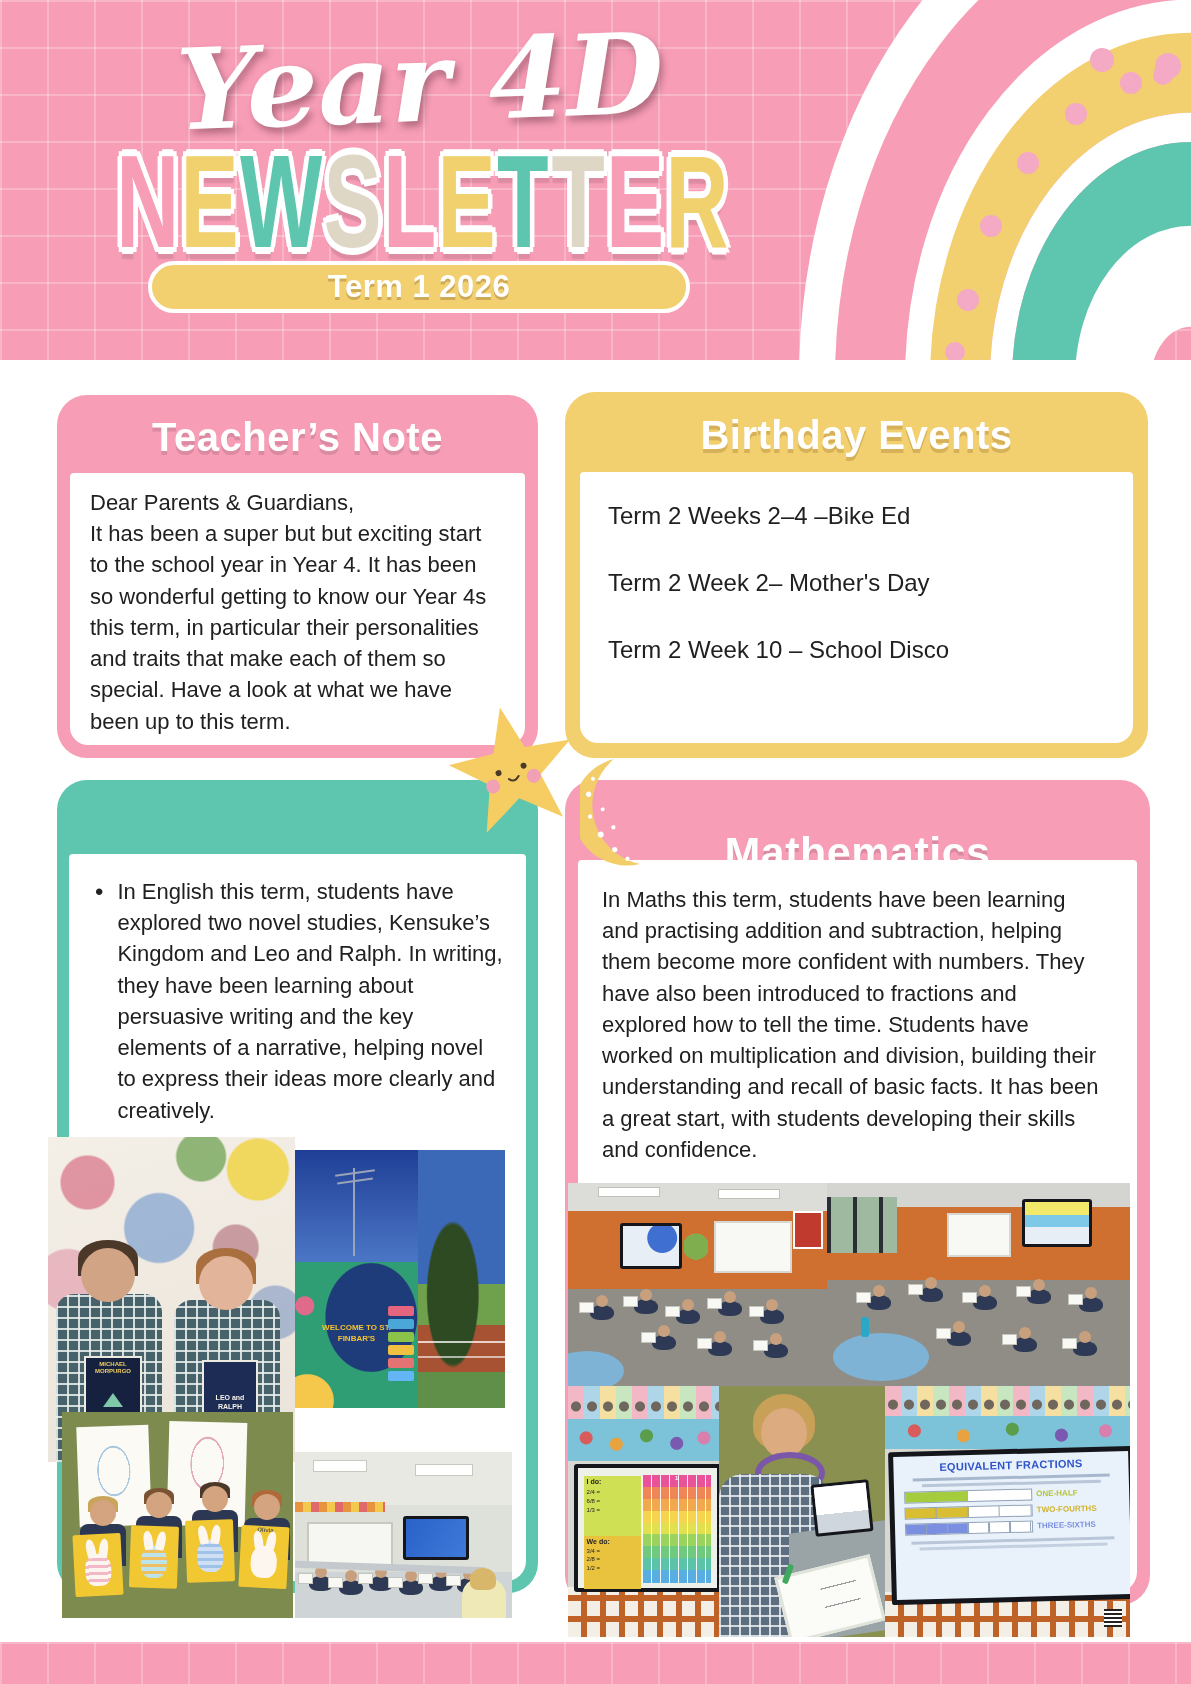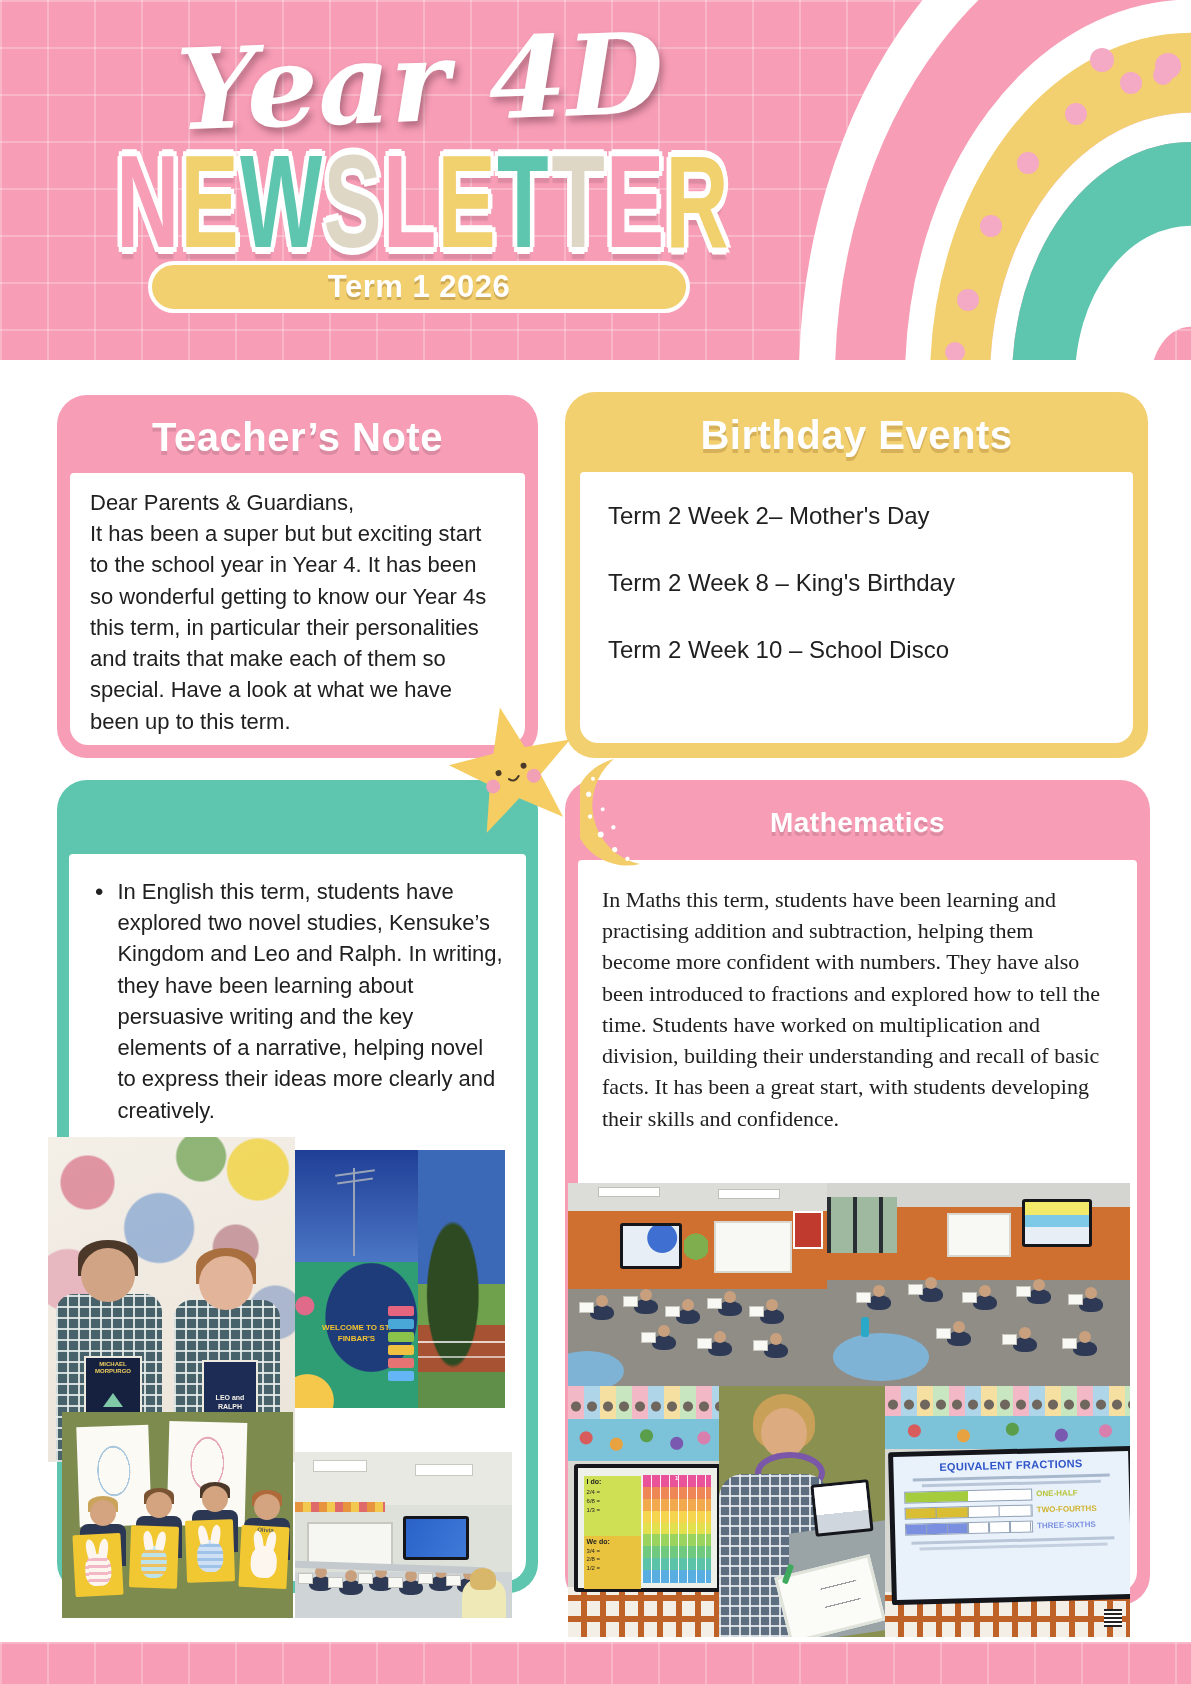--- a/index.html
+++ b/index.html
@@ -151,6 +151,7 @@
   <div class="card card-yellow" style="left:565px;top:392px;width:583px;height:366px;">
     <div class="card-title" style="height:80px;line-height:86px;font-size:40px;text-shadow:0 4px 0 rgba(150,110,40,.3);">Birthday Events</div>
     <div class="inner" style="left:15px;right:15px;top:80px;bottom:15px;border-radius:4px 4px 18px 18px;padding-top:10px;">
+      <div class="event">Term 2 Weeks 2–4  –Bike Ed</div>
       <div class="event">Term 2 Week 2– Mother's Day</div>
       <div class="event">Term 2 Week 8 – King's Birthday</div>
       <div class="event">Term 2 Week 10 – School Disco</div>

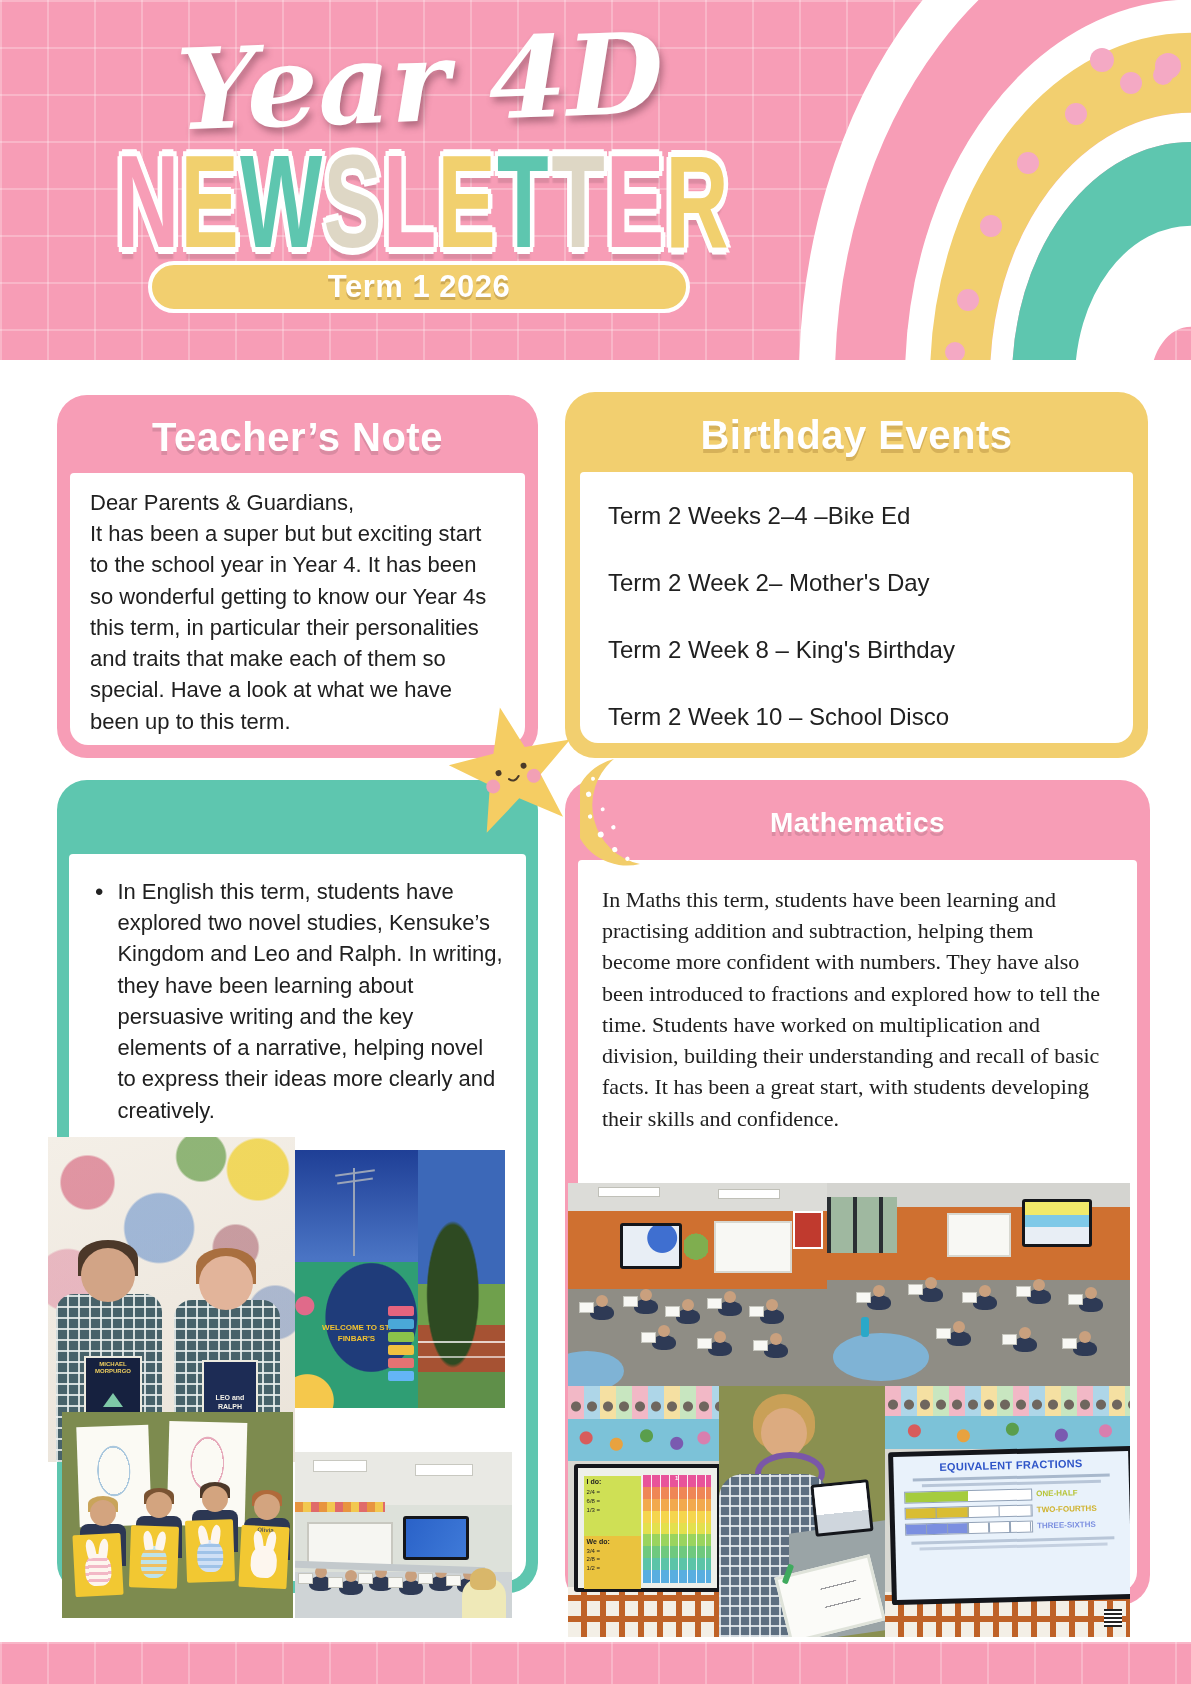--- a/index.html
+++ b/index.html
@@ -153,7 +153,6 @@
     <div class="inner" style="left:15px;right:15px;top:80px;bottom:15px;border-radius:4px 4px 18px 18px;padding-top:10px;">
       <div class="event">Term 2 Weeks 2–4  –Bike Ed</div>
       <div class="event">Term 2 Week 2– Mother's Day</div>
-      <div class="event">Term 2 Week 8 – King's Birthday</div>
       <div class="event">Term 2 Week 10 – School Disco</div>
     </div>
   </div>

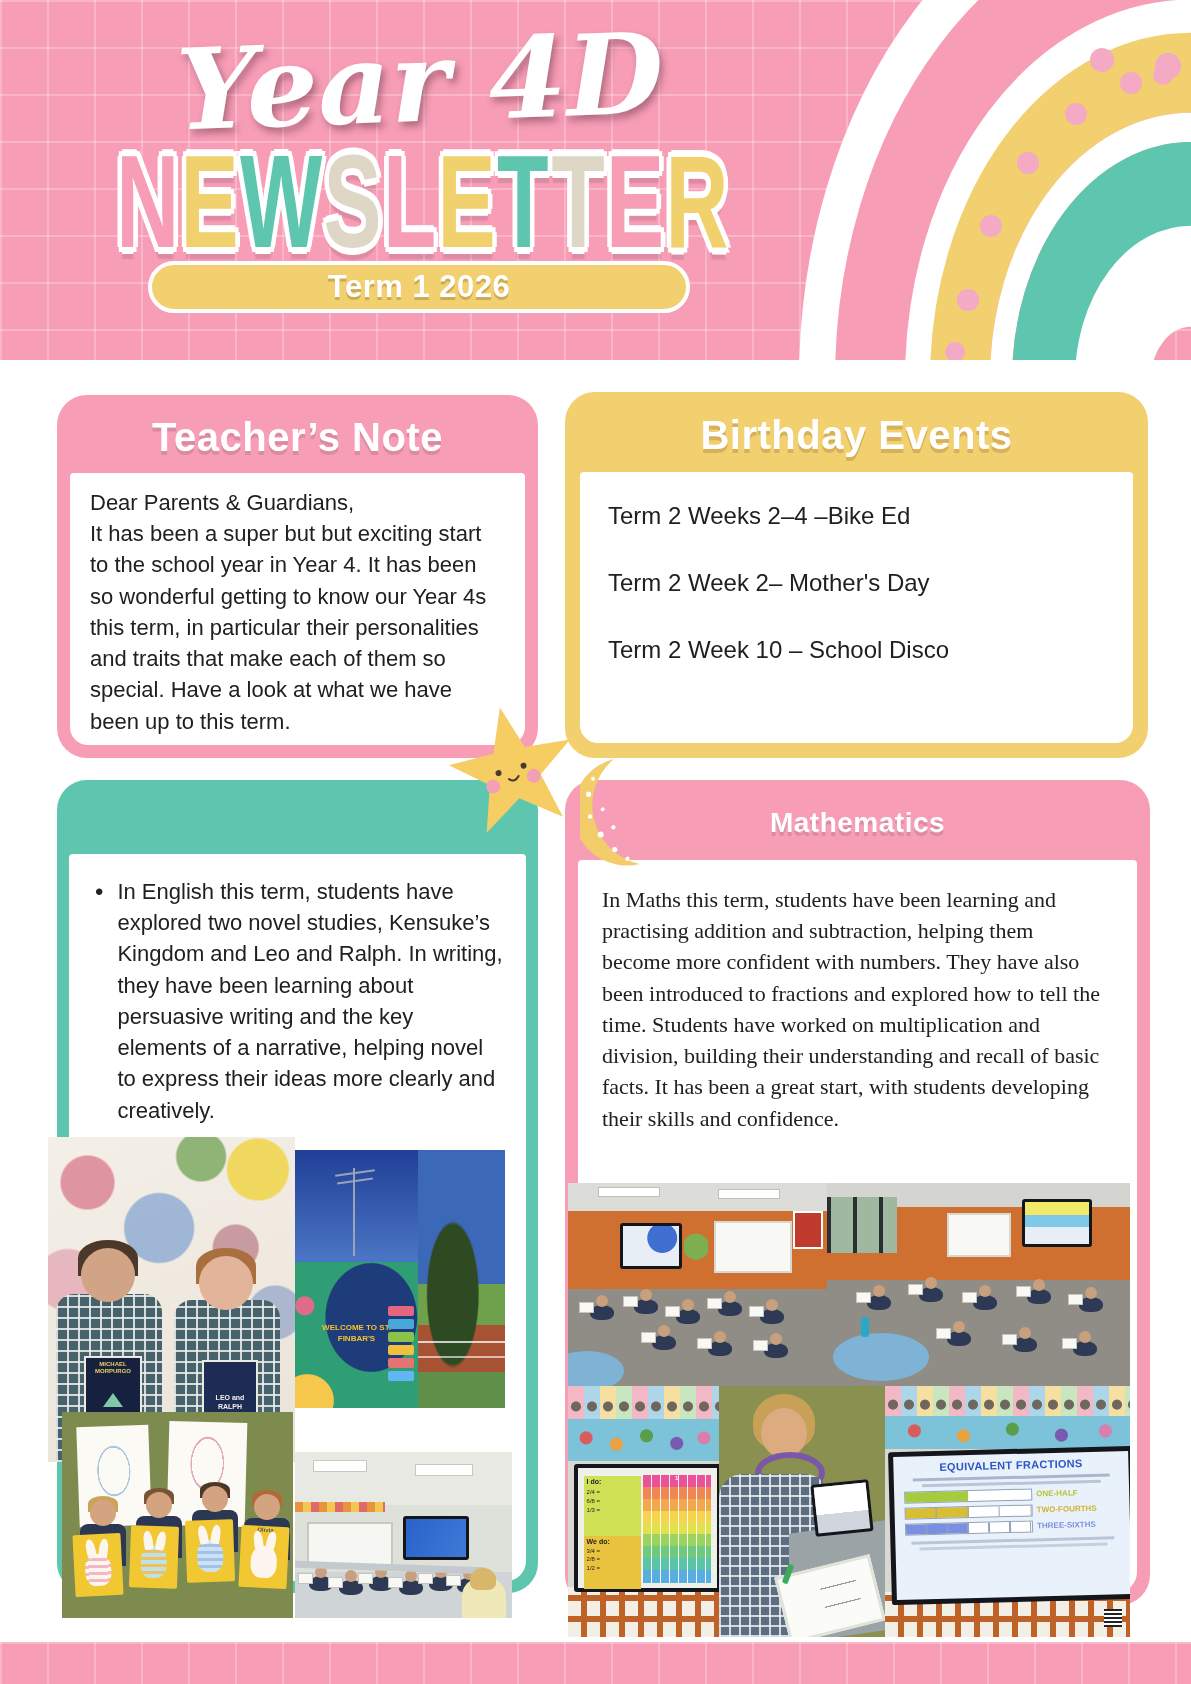--- a/index.html
+++ b/index.html
@@ -167,7 +167,7 @@
   </div>
 
   <div class="card card-pink" style="left:565px;top:780px;width:585px;height:825px;">
-    <div class="card-title" style="height:92px;line-height:86px;font-size:28px;">Mathematics</div>
+    <div class="card-title" style="height:92px;line-height:86px;font-size:43px;margin-top:29px;">Mathematics</div>
     <div class="inner" style="left:13px;right:13px;top:80px;bottom:13px;border-radius:4px 4px 20px 20px;">
       <div class="body-text math-body">In Maths this term, students have been learning and practising addition and subtraction, helping them become more confident with numbers. They have also been introduced to fractions and explored how to tell the time. Students have worked on multiplication and division, building their understanding and recall of basic facts. It has been a great start, with students developing their skills and confidence.</div>
     </div>

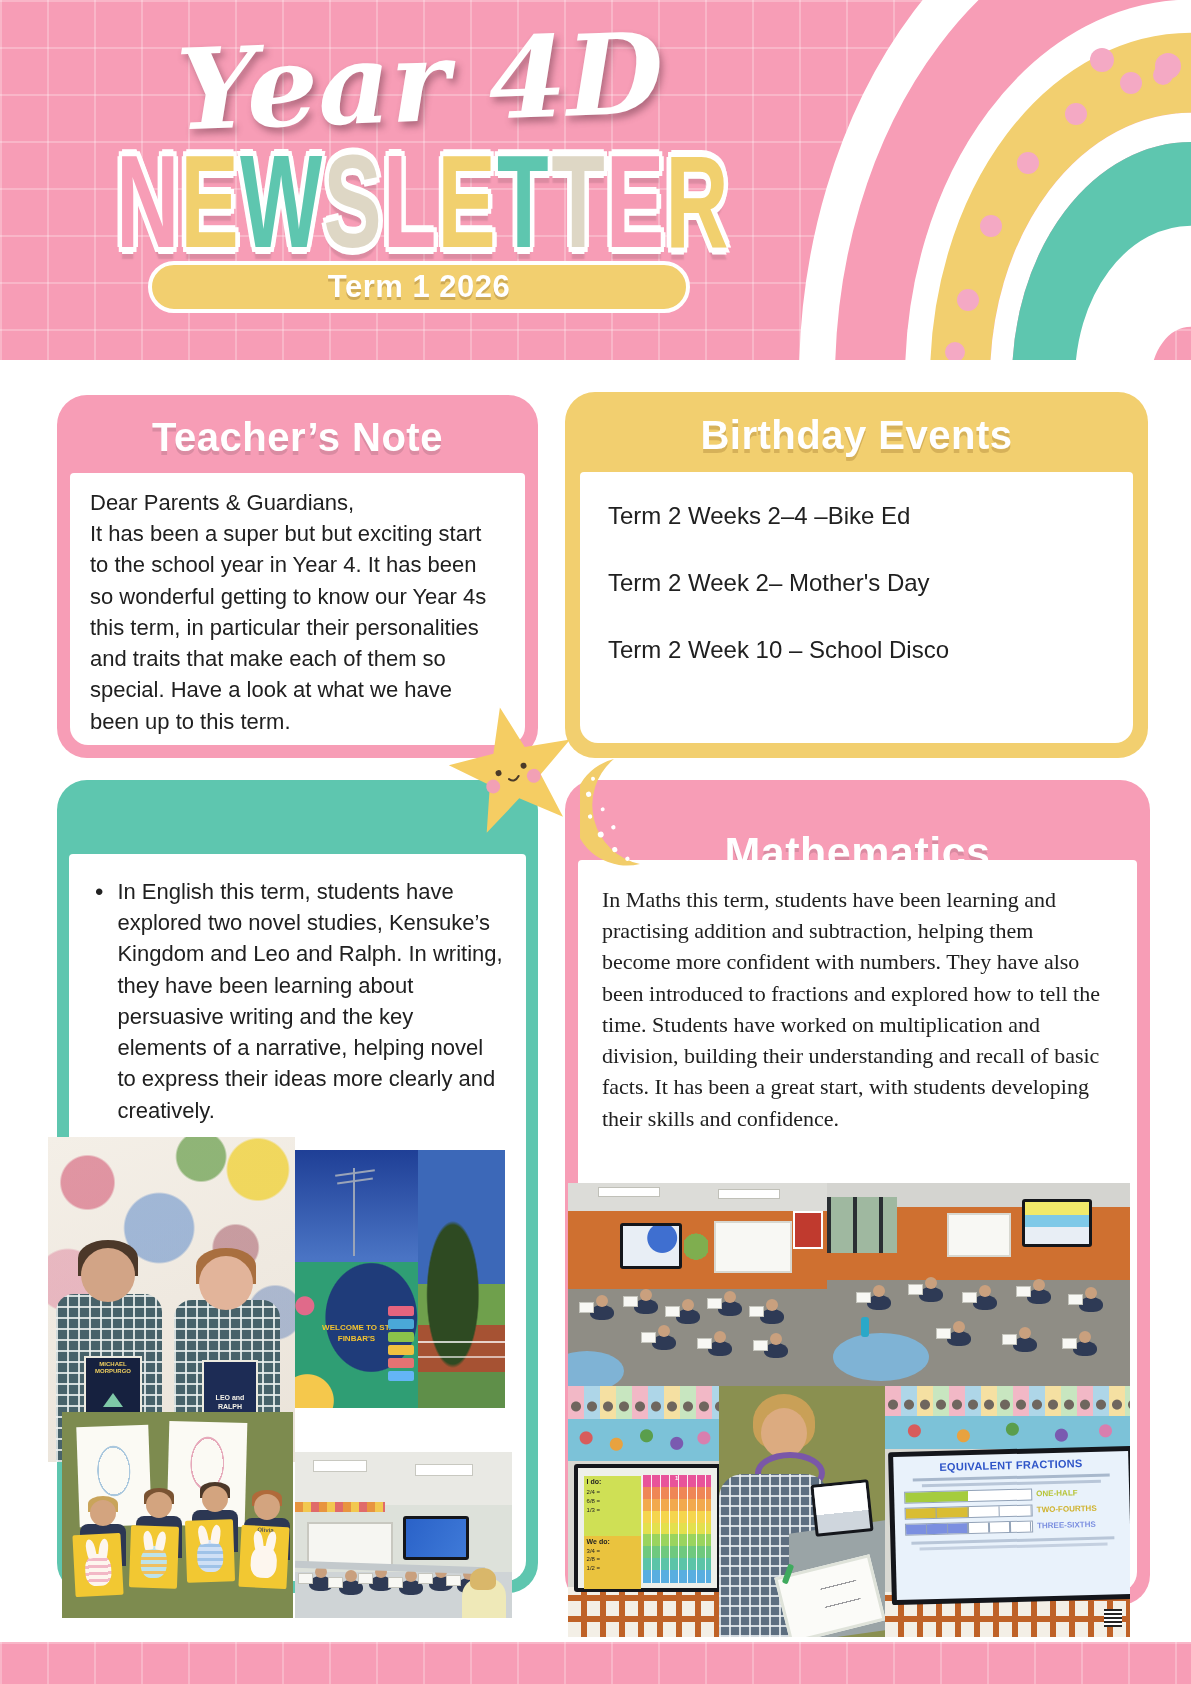--- a/index.html
+++ b/index.html
@@ -42,7 +42,7 @@
   .bullet-row{display:flex;padding:22px 20px 0 16px;}
   .bullet-glyph{font-size:24px;line-height:1.35;margin:0 14px 0 10px;}
   .body-text{font-size:22px;line-height:1.42;color:#202020;}
-  .math-body{padding:24px 32px 0 24px;font-family:Liberation Serif, serif;}
+  .math-body{padding:24px 32px 0 24px;}
 
   
   .ph{position:absolute;overflow:hidden;background:#d8d8d2;z-index:5;}

